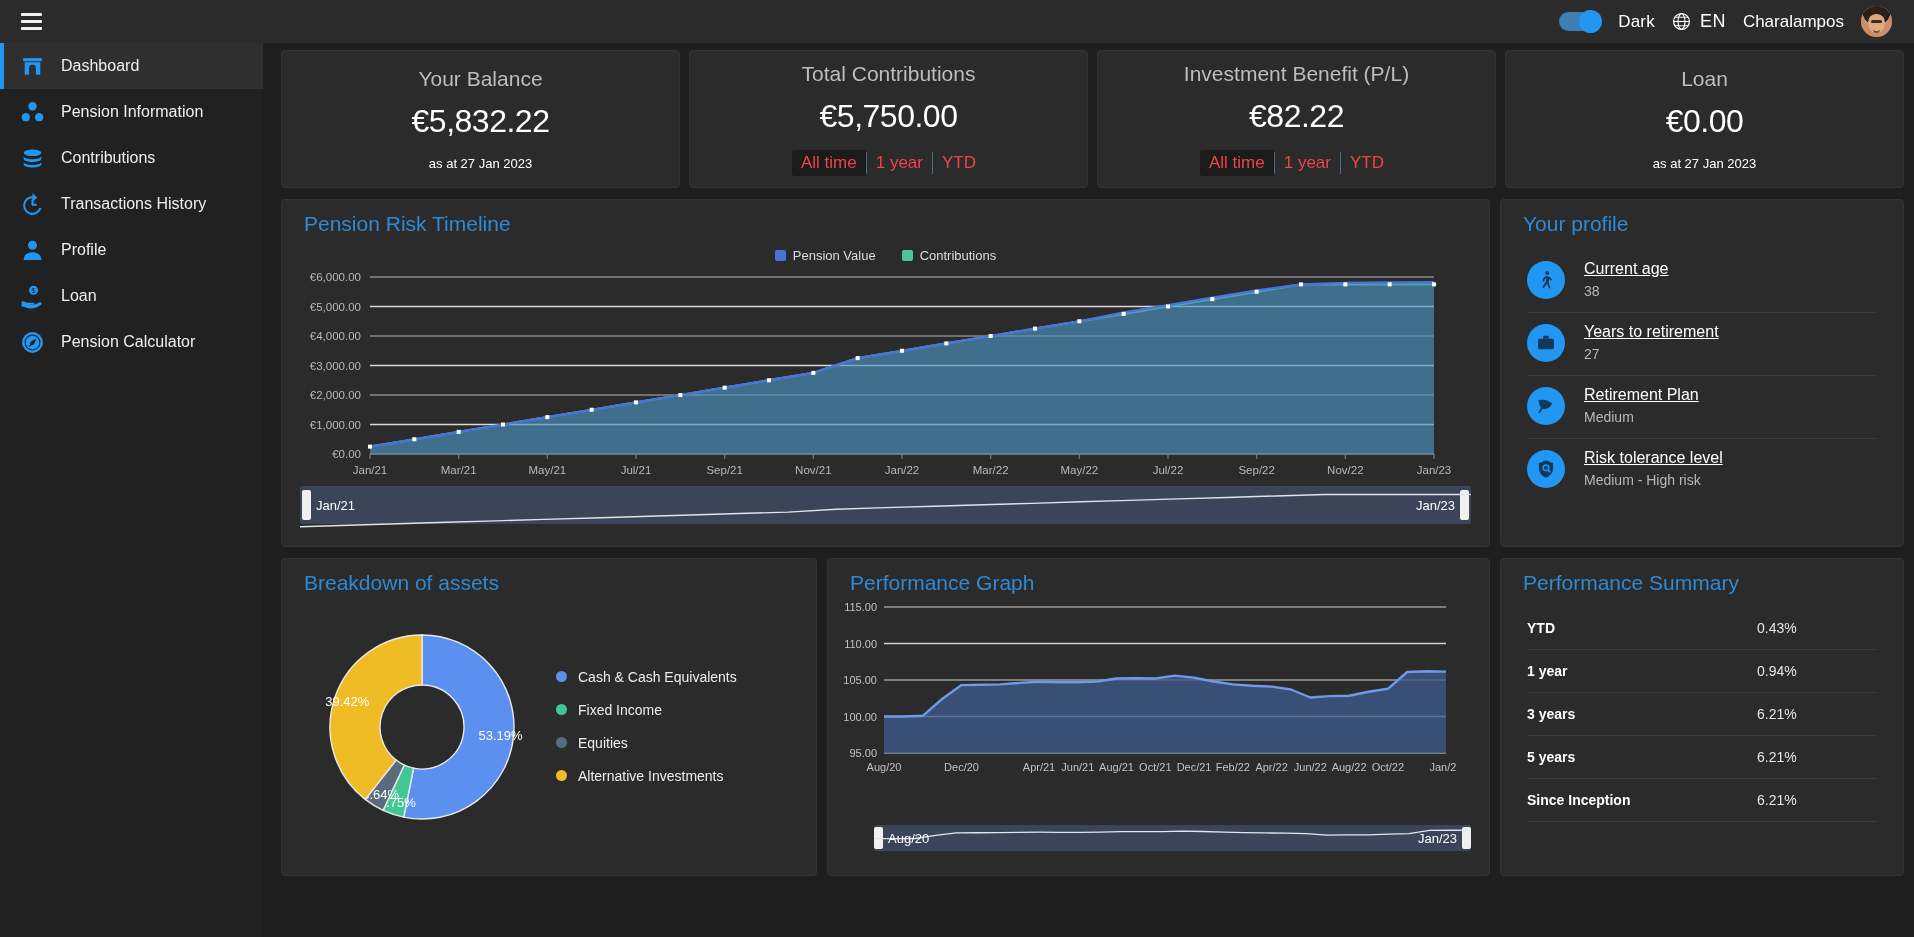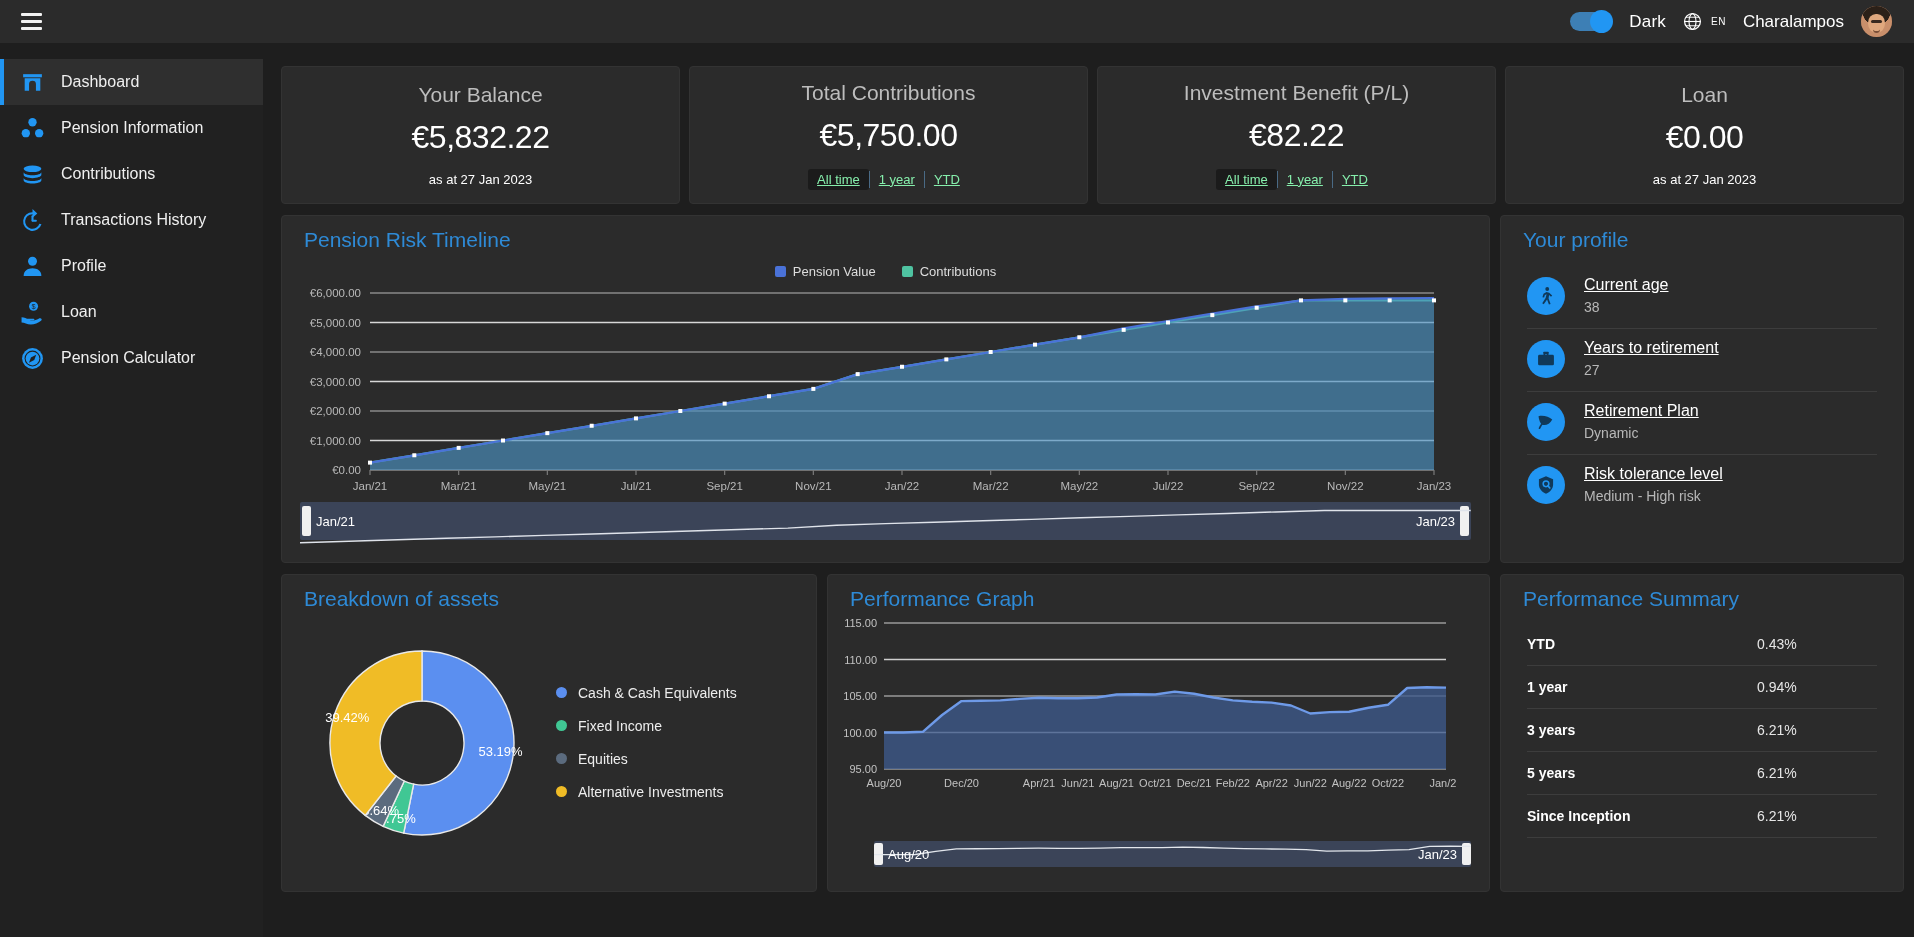--- a/index.html
+++ b/index.html
@@ -10,7 +10,7 @@
     color: #e8e8e8;
     overflow: hidden;
   }
-  .app { display: flex; flex-direction: column; width: 1914px; height: 937px; gap: 16px; }
+  .app { display: flex; flex-direction: column; width: 1914px; height: 937px; }
 
   
   .header {

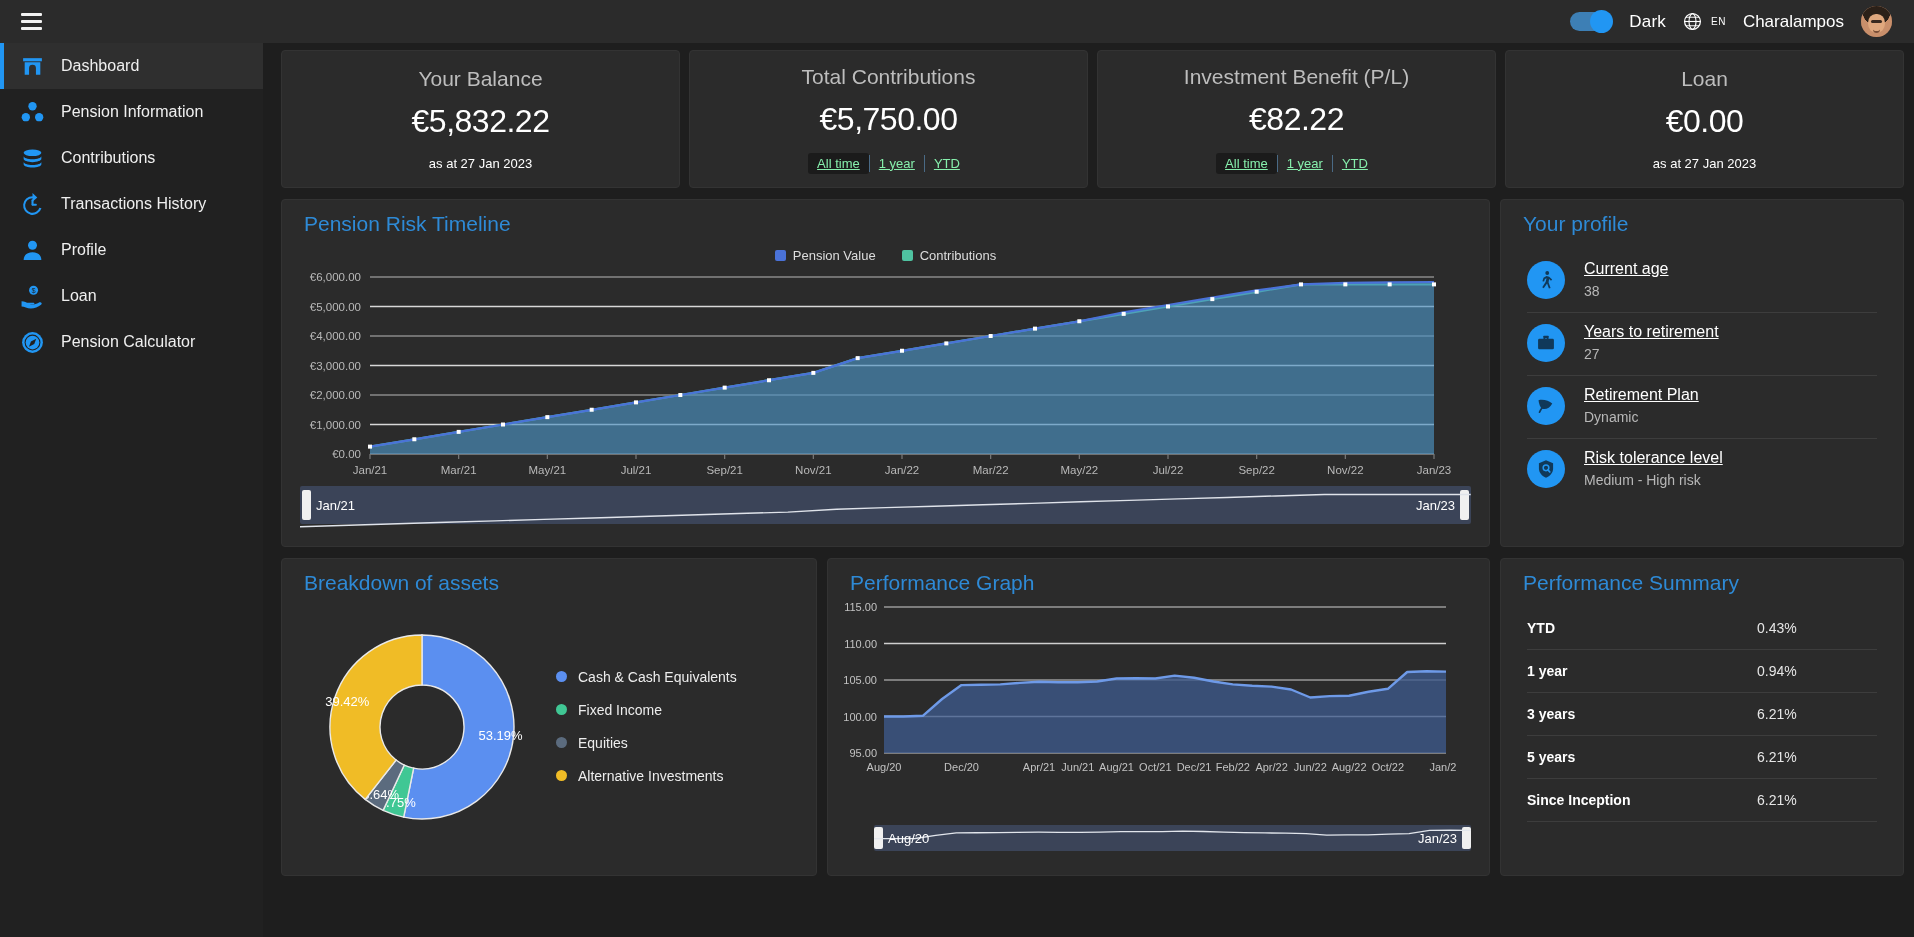--- a/index.html
+++ b/index.html
@@ -27,7 +27,7 @@
   .toggle .knob { position:absolute; top:-2px; right:-1px; width:23px; height:23px; border-radius:50%; background:#2196f3; }
   .dark-label { font-size: 17px; color: #fff; letter-spacing:.2px; }
   .globe { width: 19px; height: 19px; display:block; }
-  .lang { font-size: 10px; color:#fff; letter-spacing:.5px; margin-left:-8px;}
+  .lang { font-size: 18px; color:#fff; letter-spacing:.5px; margin-left:-8px;}
   .user-name { font-size: 17px; color:#fff; }
   .avatar { width: 31px; height:31px; border-radius:50%; overflow:hidden; background:#6a5040; position:relative; cursor:pointer;}
   .avatar .hair { position:absolute; inset:0; background:radial-gradient(circle at 50% 18%, #2b2018 0 46%, transparent 47%), #c98f6b; }

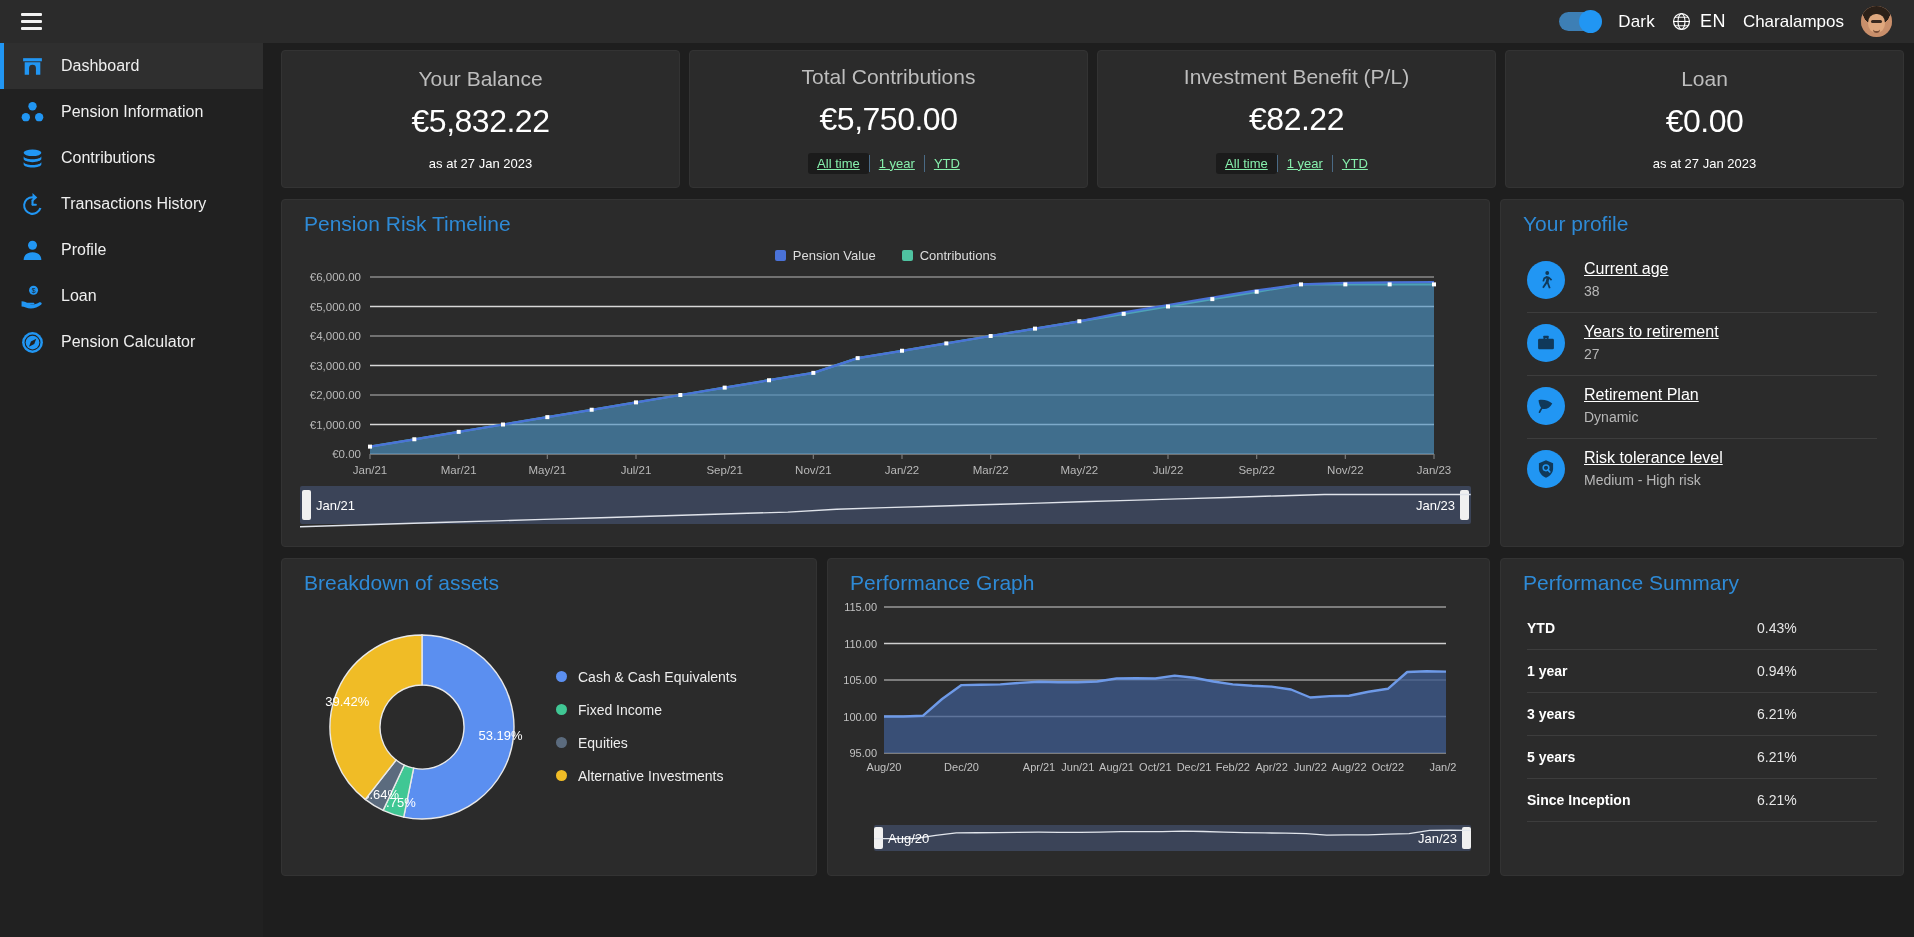--- a/index.html
+++ b/index.html
@@ -62,7 +62,7 @@
   .stat-value { font-size: 32px; color:#fff; margin-top: 12px; letter-spacing:-.5px;}
   .stat-sub { font-size: 13px; color:#fff; margin-top: 16px; }
   .seg { display:flex; margin-top: 15px; align-items:stretch; }
-  .seg-btn { font-size: 13px; color:#86efac; padding: 3px 9px; cursor:pointer; background:transparent; border:none; font-family:inherit;text-decoration:underline; }
+  .seg-btn { font-size: 17px; color:#ef4444; padding: 3px 9px; cursor:pointer; background:transparent; border:none; font-family:inherit; }
   .seg-btn.on { background:#1b1b1b; border-radius:3px; }
   .seg-div { width:1px; background:#4a6a85; margin: 2px 0; }
 

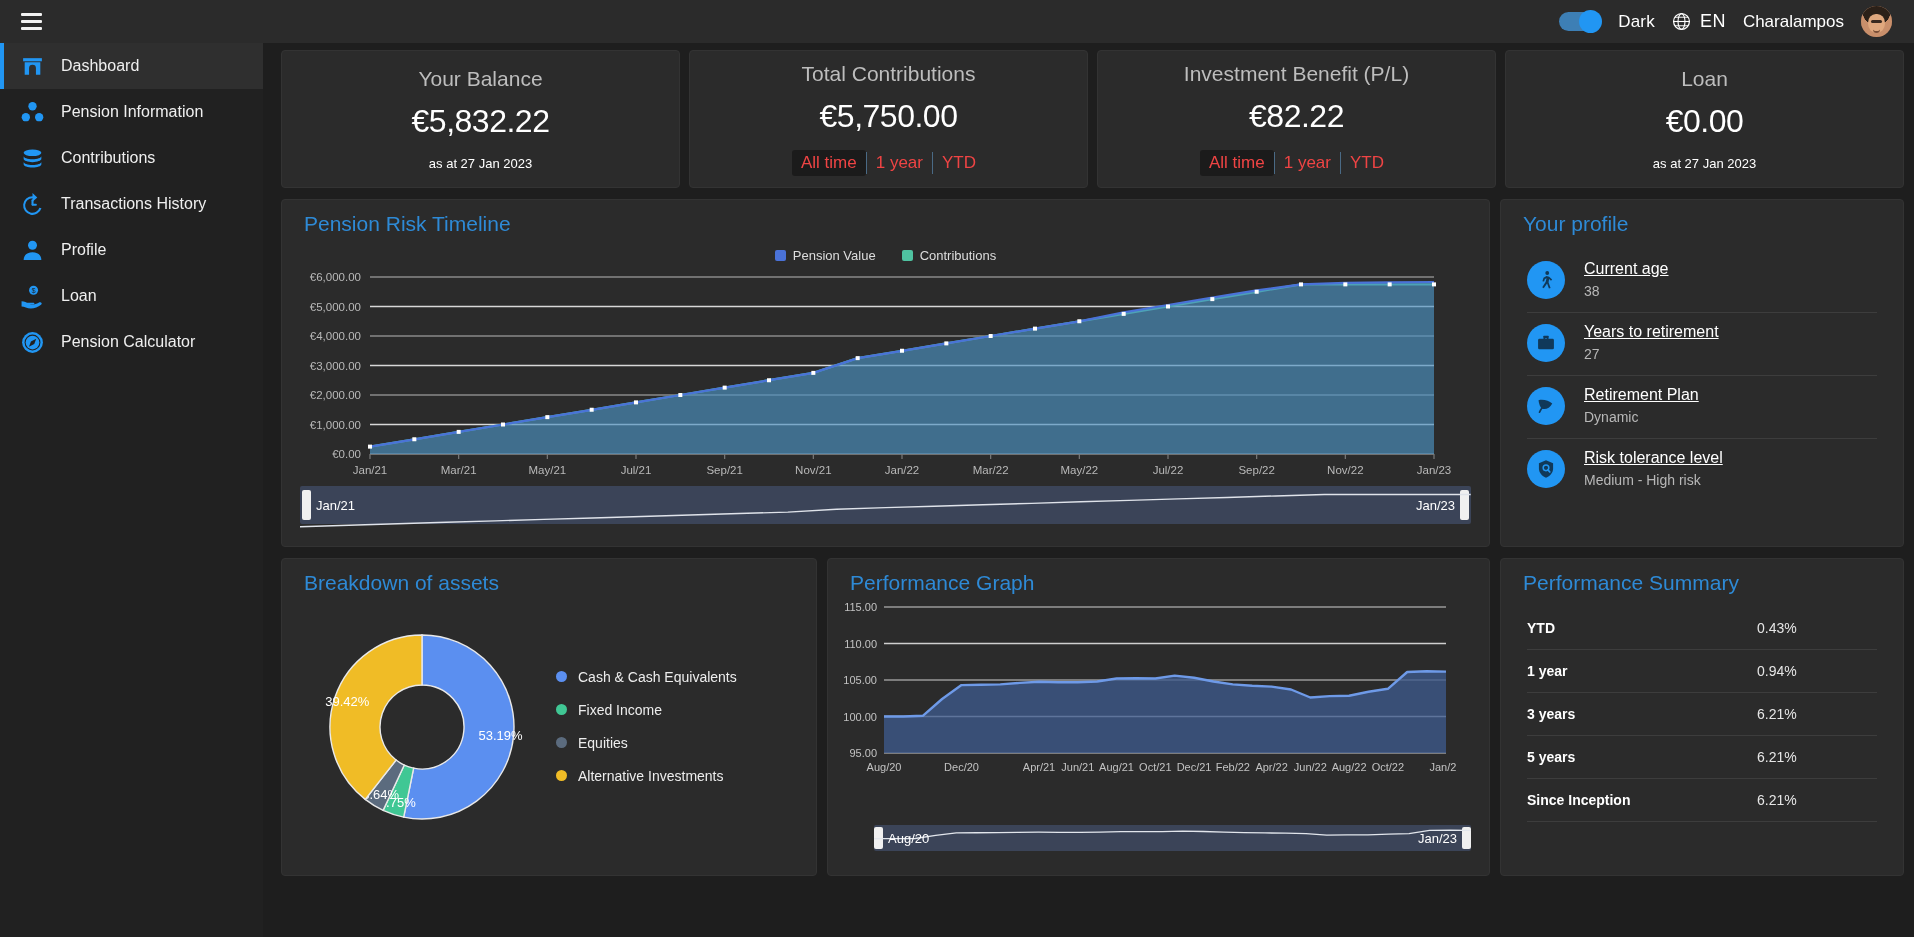--- a/index.html
+++ b/index.html
@@ -410,7 +410,7 @@
               </span>
               <span>
                 <span class="prof-lbl" style="display:block">Retirement Plan</span>
-                <span class="prof-val" style="display:block">Dynamic</span>
+                <span class="prof-val" style="display:block">Medium</span>
               </span>
             </div>
 

